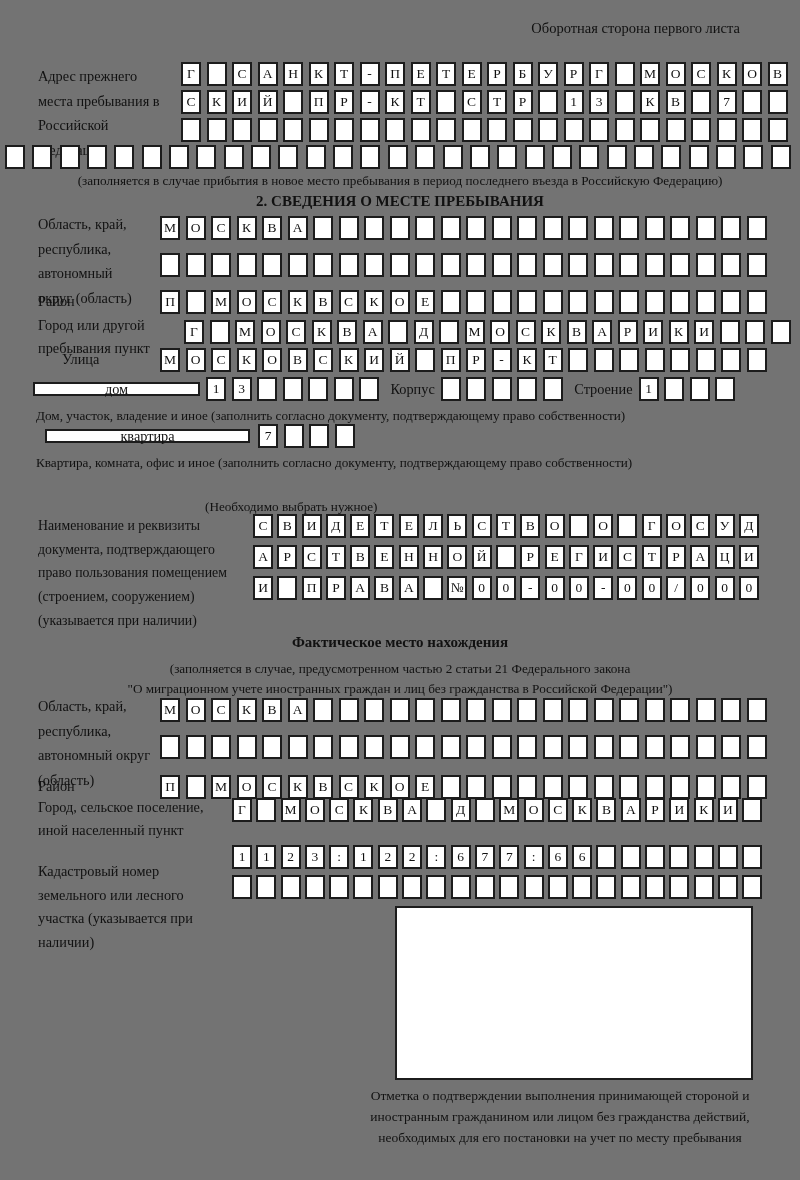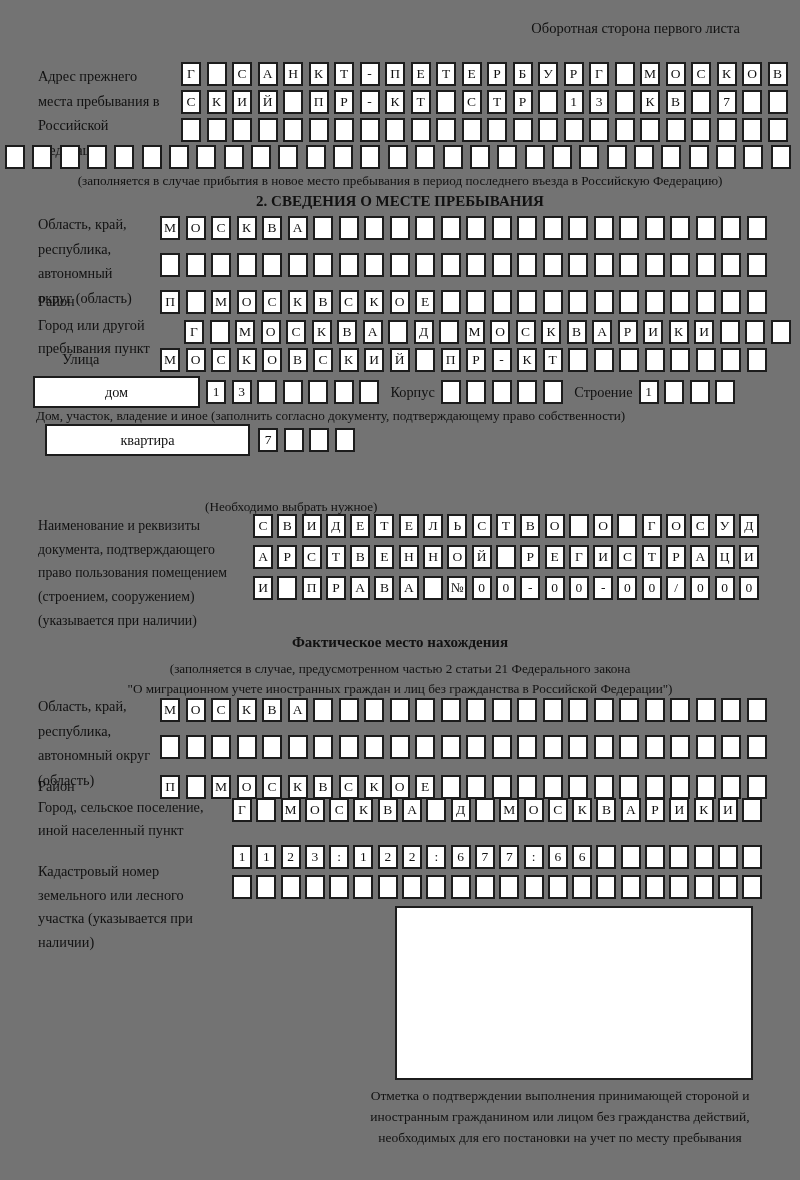--- a/index.html
+++ b/index.html
@@ -27,7 +27,7 @@
   .spread{justify-content:space-between;}
   .spread .cell{margin-right:0;}
   .bigbox{
-    box-sizing:border-box;border:2px solid #1c1c1c;height:32px;
+    box-sizing:border-box;border:2px solid #1c1c1c;height:14px;
     display:flex;align-items:center;justify-content:center;
     font-size:14.3px;background:#fff;flex:0 0 auto;
   }

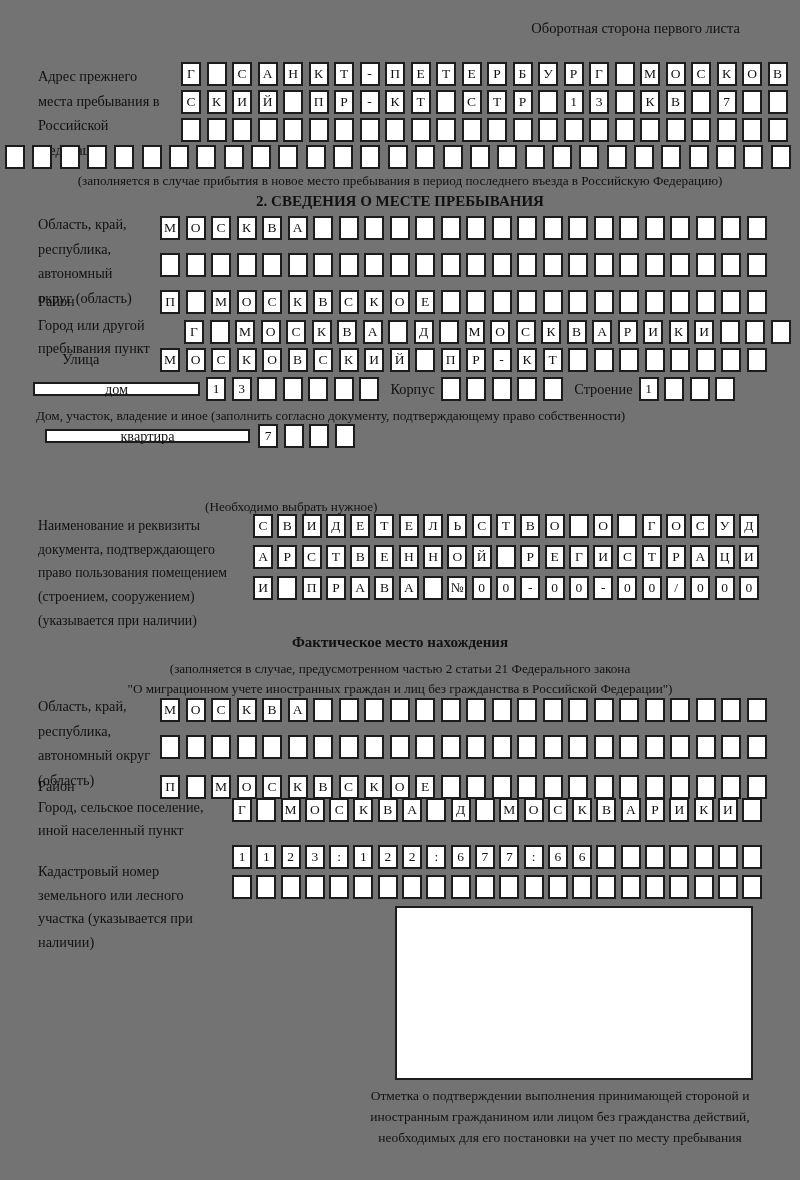--- a/index.html
+++ b/index.html
@@ -346,6 +346,7 @@
         <span class="cell"></span>
       </div>
   </div>
+  <div class="abs cap" style="left:36px;top:453px;">Квартира, комната, офис и иное (заполнить согласно документу, подтверждающему право собственности)</div>
 
   <div class="abs cap" style="left:205px;top:497px;">(Необходимо выбрать нужное)</div>
 

